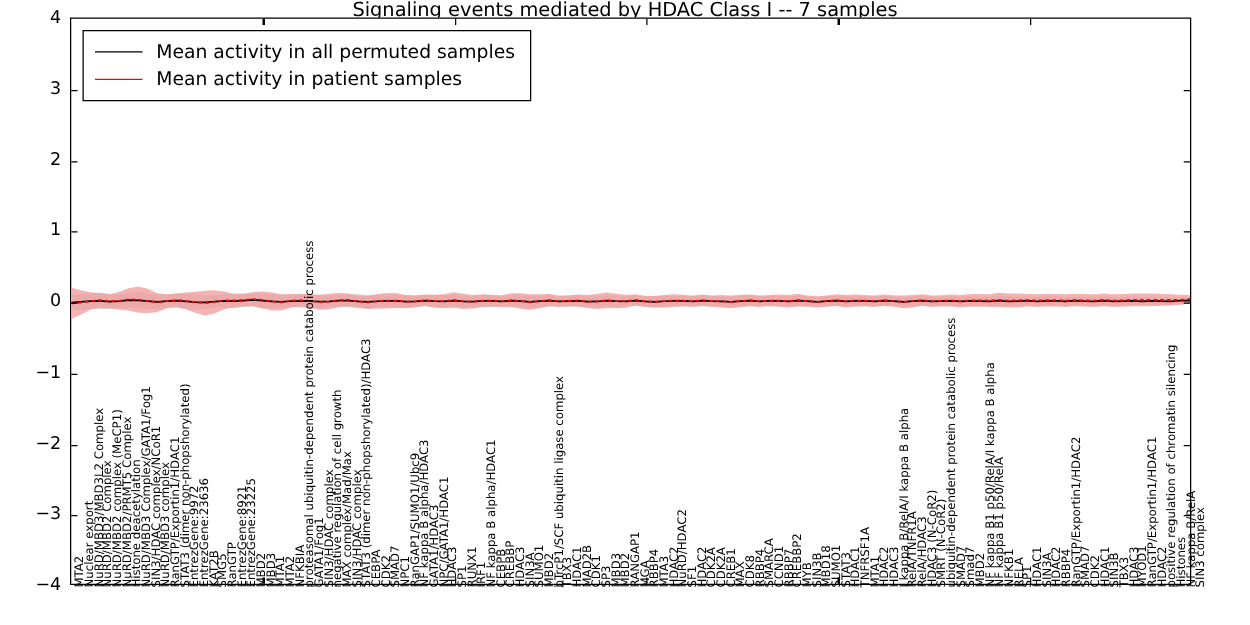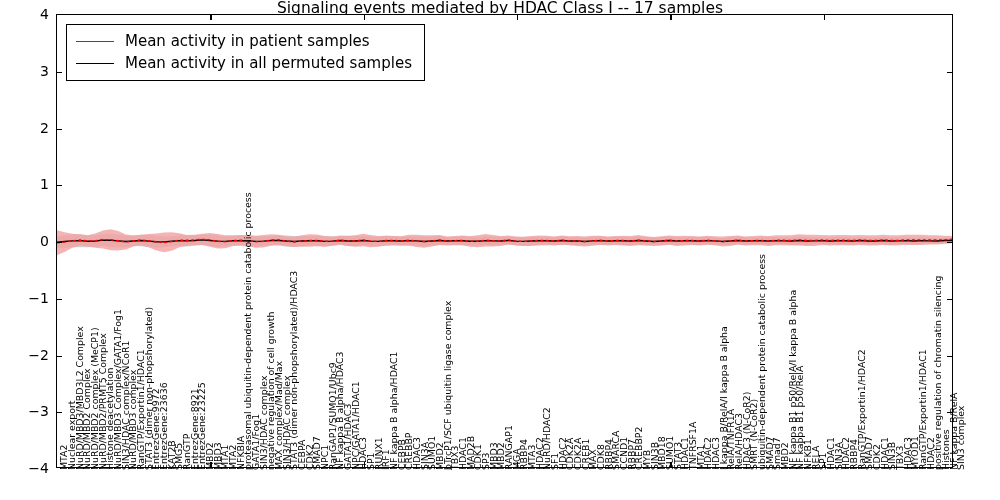--- a/index.html
+++ b/index.html
@@ -59,7 +59,7 @@
 
 <div id="fig">
 
-  <div class="title">Signaling events mediated by HDAC Class I -- 17 samples</div>
+  <div class="title">Signaling events mediated by HDAC Class I -- 7 samples</div>
 
   <div class="plotbox">
     <svg id="svgplot" viewBox="0 0 897 454" preserveAspectRatio="none">

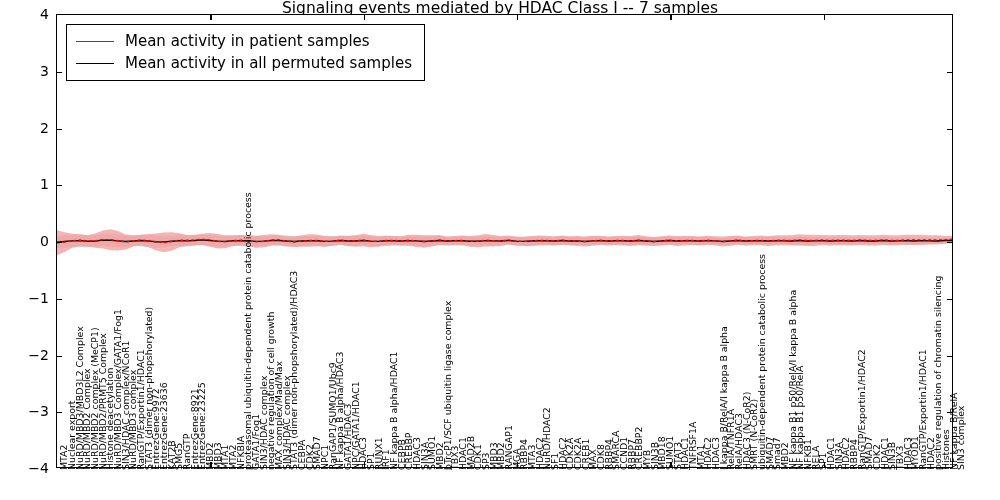--- a/index.html
+++ b/index.html
@@ -231,13 +231,13 @@
 
   <div class="legend">
     <div class="legrow">
+      <span class="legline"></span>
+      <span class="legtext">Mean activity in all permuted samples</span>
+    </div>
+    <div class="legrow">
       <span class="legline red"></span>
       <span class="legtext">Mean activity in patient samples</span>
     </div>
-    <div class="legrow">
-      <span class="legline"></span>
-      <span class="legtext">Mean activity in all permuted samples</span>
-    </div>
   </div>
 
 </div>

